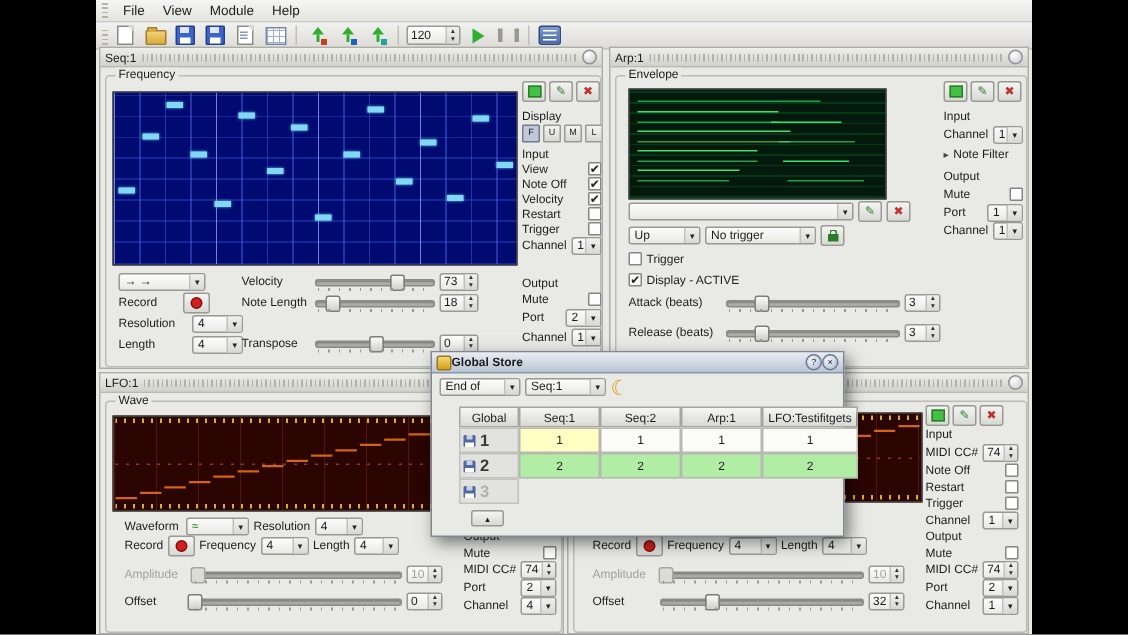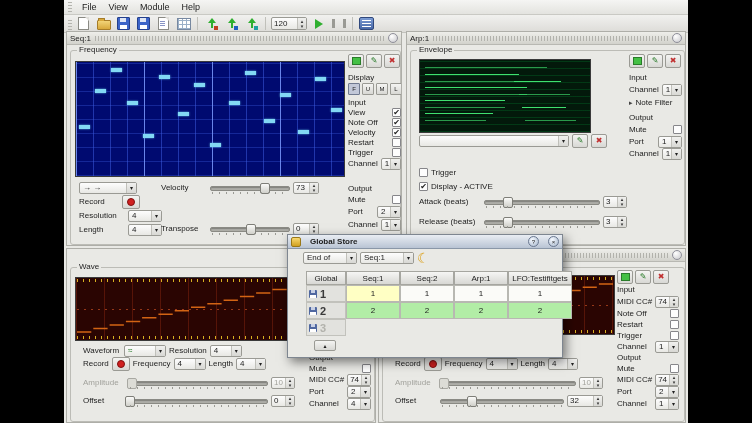--- a/index.html
+++ b/index.html
@@ -414,6 +414,19 @@
           <span class="red">✖</span>
         </span>
       </div>
+    <div class="row" style="left:12px;top:119px">
+        <span class="combo" style="width:48px">
+          <span class="cval">Up</span>
+          <span class="carr"></span>
+        </span>
+        <span class="combo" style="width:74px">
+          <span class="cval">No trigger</span>
+          <span class="carr"></span>
+        </span>
+        <span class="mbtn">
+          <span class="ic-lock"></span>
+        </span>
+      </div>
     <div class="row" style="left:12px;top:135px">
         <span class="chk"></span>
         <span class="slab">Trigger</span>

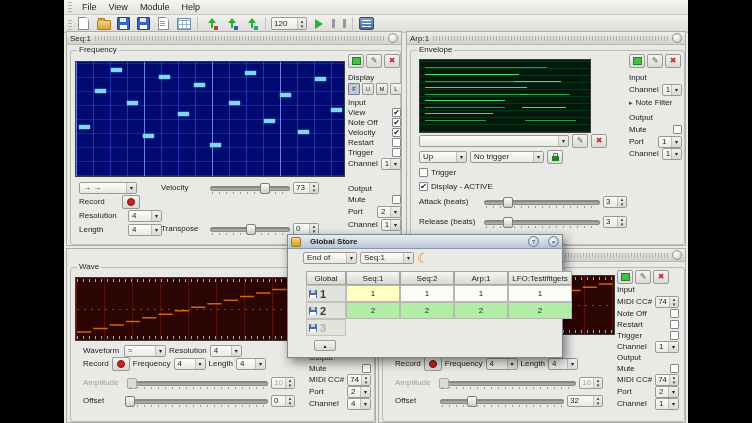--- a/index.html
+++ b/index.html
@@ -323,6 +323,16 @@
           <span class="sarr"></span>
         </span>
       </div>
+    <div class="row" style="left:94px;top:164px;width:158px">
+        <span class="slab" style="width:46px">Note Length</span>
+        <span class="slider" style="flex:1">
+          <span class="sl-handle" style="left:14%"></span>
+        </span>
+        <span class="spin" style="width:26px">
+          <span class="sval">18</span>
+          <span class="sarr"></span>
+        </span>
+      </div>
     <div class="row" style="left:94px;top:191px;width:158px">
         <span class="slab" style="width:46px">Transpose</span>
         <span class="slider" style="flex:1">

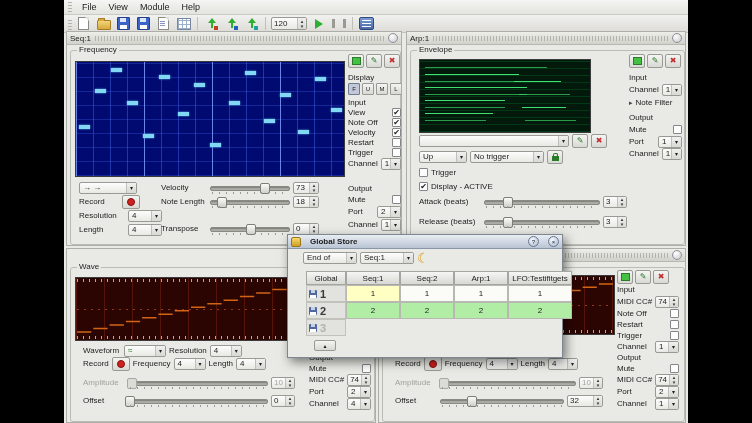--- a/index.html
+++ b/index.html
@@ -104,7 +104,7 @@
   
   .dlg{position:absolute;background:#e9e9e5;border:1px solid #7e8690;box-shadow:3px 4px 10px rgba(0,0,0,.5);z-index:40;box-sizing:border-box}
   .dlg-title{height:13px;background:linear-gradient(#e9edf3,#b9c4d4);border-bottom:1px solid #8a97a8;display:flex;
-             align-items:center;gap:9px;padding:0 3px;font-size:8px;font-weight:bold}
+             align-items:center;gap:0;padding:0 3px;font-size:8px;font-weight:bold}
   .dlg-ico{width:8px;height:8px;background:linear-gradient(#f8d870,#d0a020);border:1px solid #9a7818;border-radius:2px}
   .dbtn{width:9px;height:9px;border-radius:50%;border:1px solid #6a7890;background:radial-gradient(circle at 35% 30%,#f4f8ff,#a8b8cc);
         display:inline-flex;align-items:center;justify-content:center;font-size:6px;font-weight:normal}

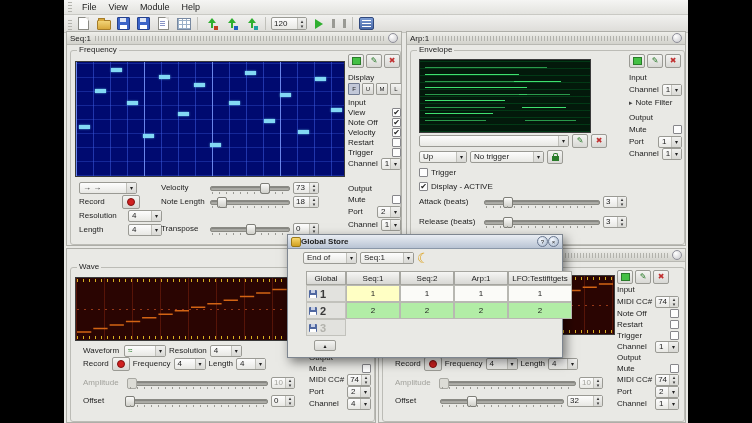--- a/index.html
+++ b/index.html
@@ -468,6 +468,11 @@
   </div>
 
   <div class="panel" style="left:2px;top:248px;width:310px;height:175px">
+    <div class="phead">
+      <span>LFO:1</span>
+      <span class="pdots"></span>
+      <span class="pcirc"></span>
+    </div>
     <div class="grp" style="left:3px;top:18px;width:303px;height:153px"></div>
     <span class="glab abs" style="left:10px;top:13px">Wave</span>
     <div class="wave" style="left:8px;top:28px;width:228px;height:62px">

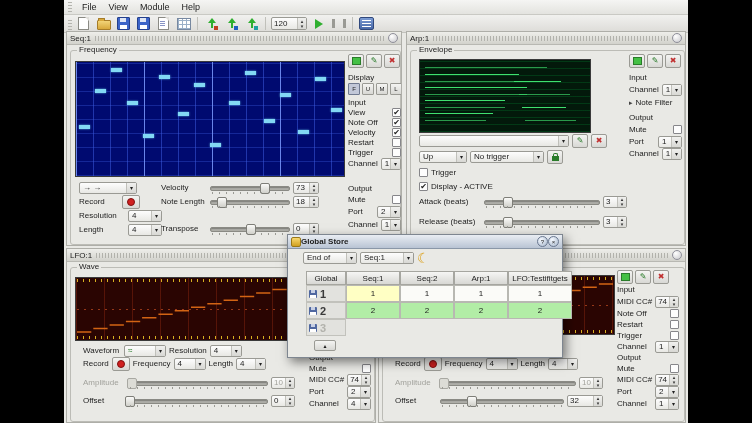--- a/index.html
+++ b/index.html
@@ -735,7 +735,7 @@
       <span class="dbtn">?</span>
       <span class="dbtn">×</span>
     </div>
-    <div class="row" style="left:15px;top:17px">
+    <div class="row" style="left:5px;top:17px">
       <span class="combo" style="width:54px">
           <span class="cval">End of</span>
           <span class="carr"></span>

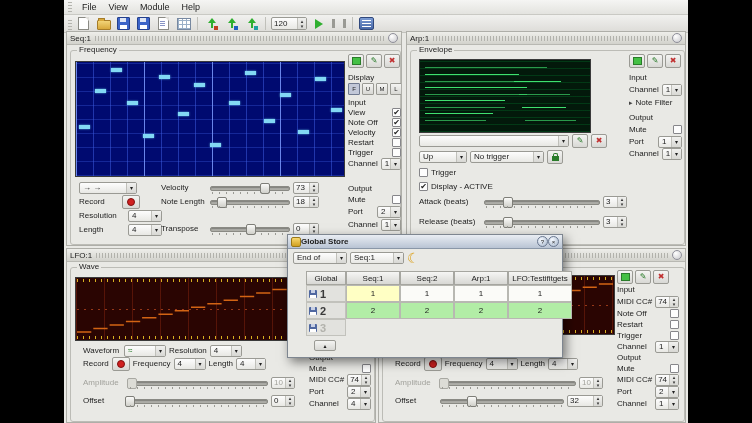--- a/index.html
+++ b/index.html
@@ -720,7 +720,7 @@
         <span class="slider" style="flex:1">
           <span class="sl-handle" style="left:25%"></span>
         </span>
-        <span class="spin" style="width:36px">
+        <span class="spin" style="width:24px">
           <span class="sval">32</span>
           <span class="sarr"></span>
         </span>

